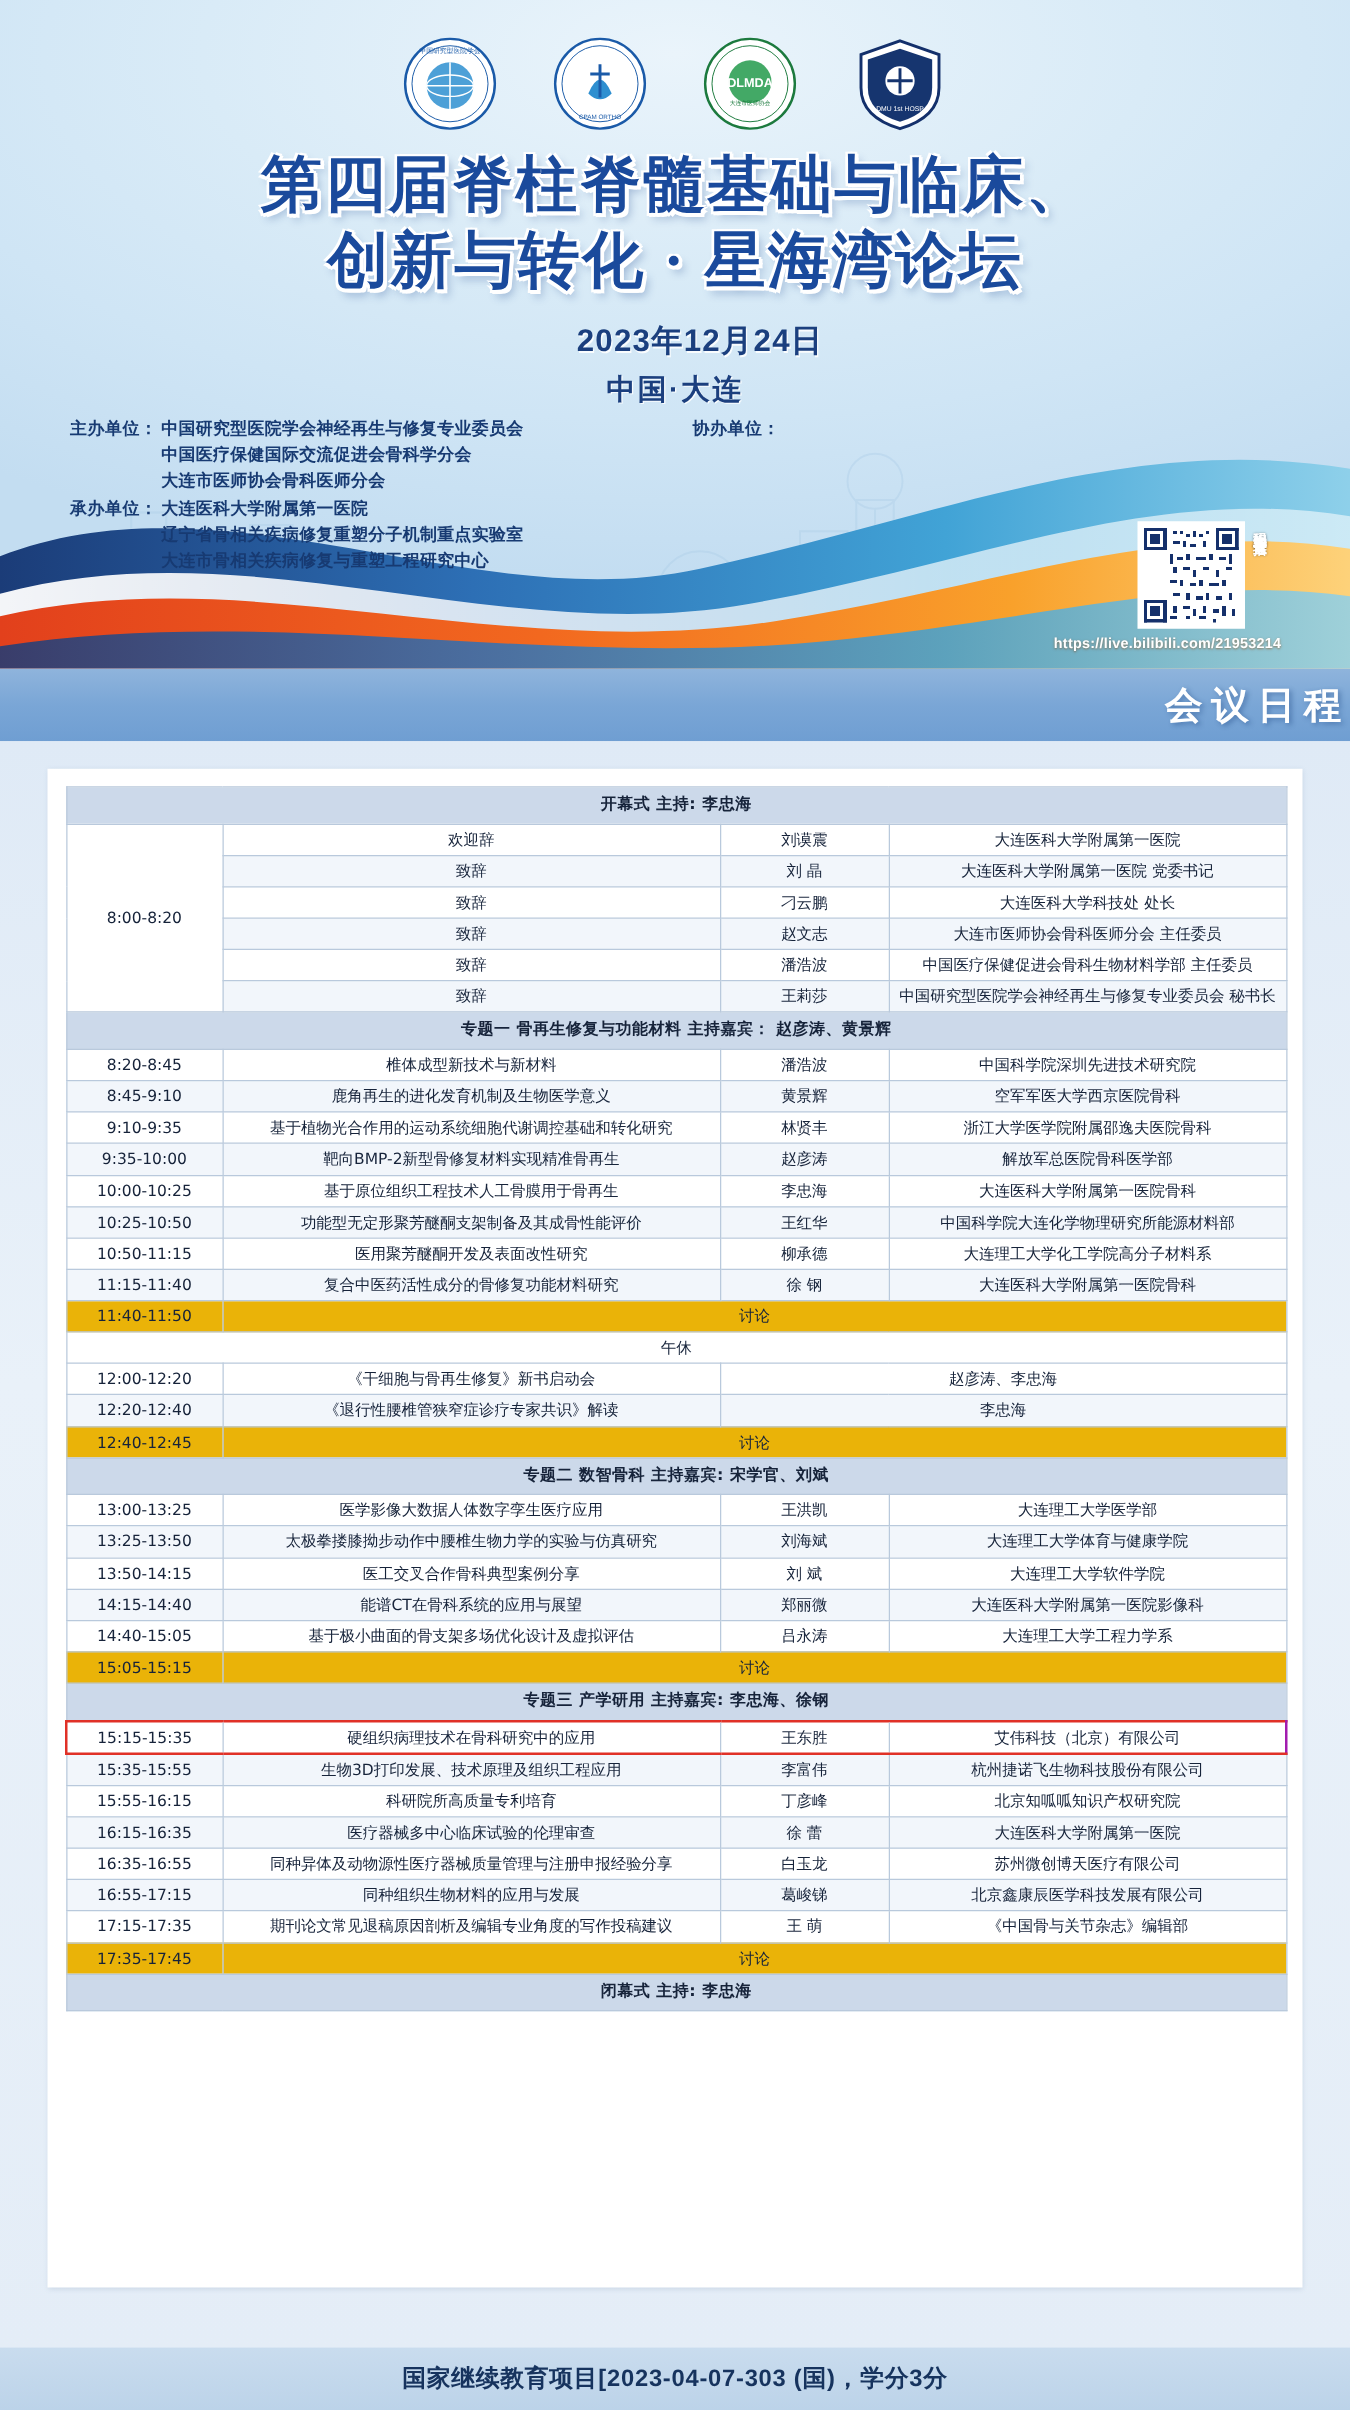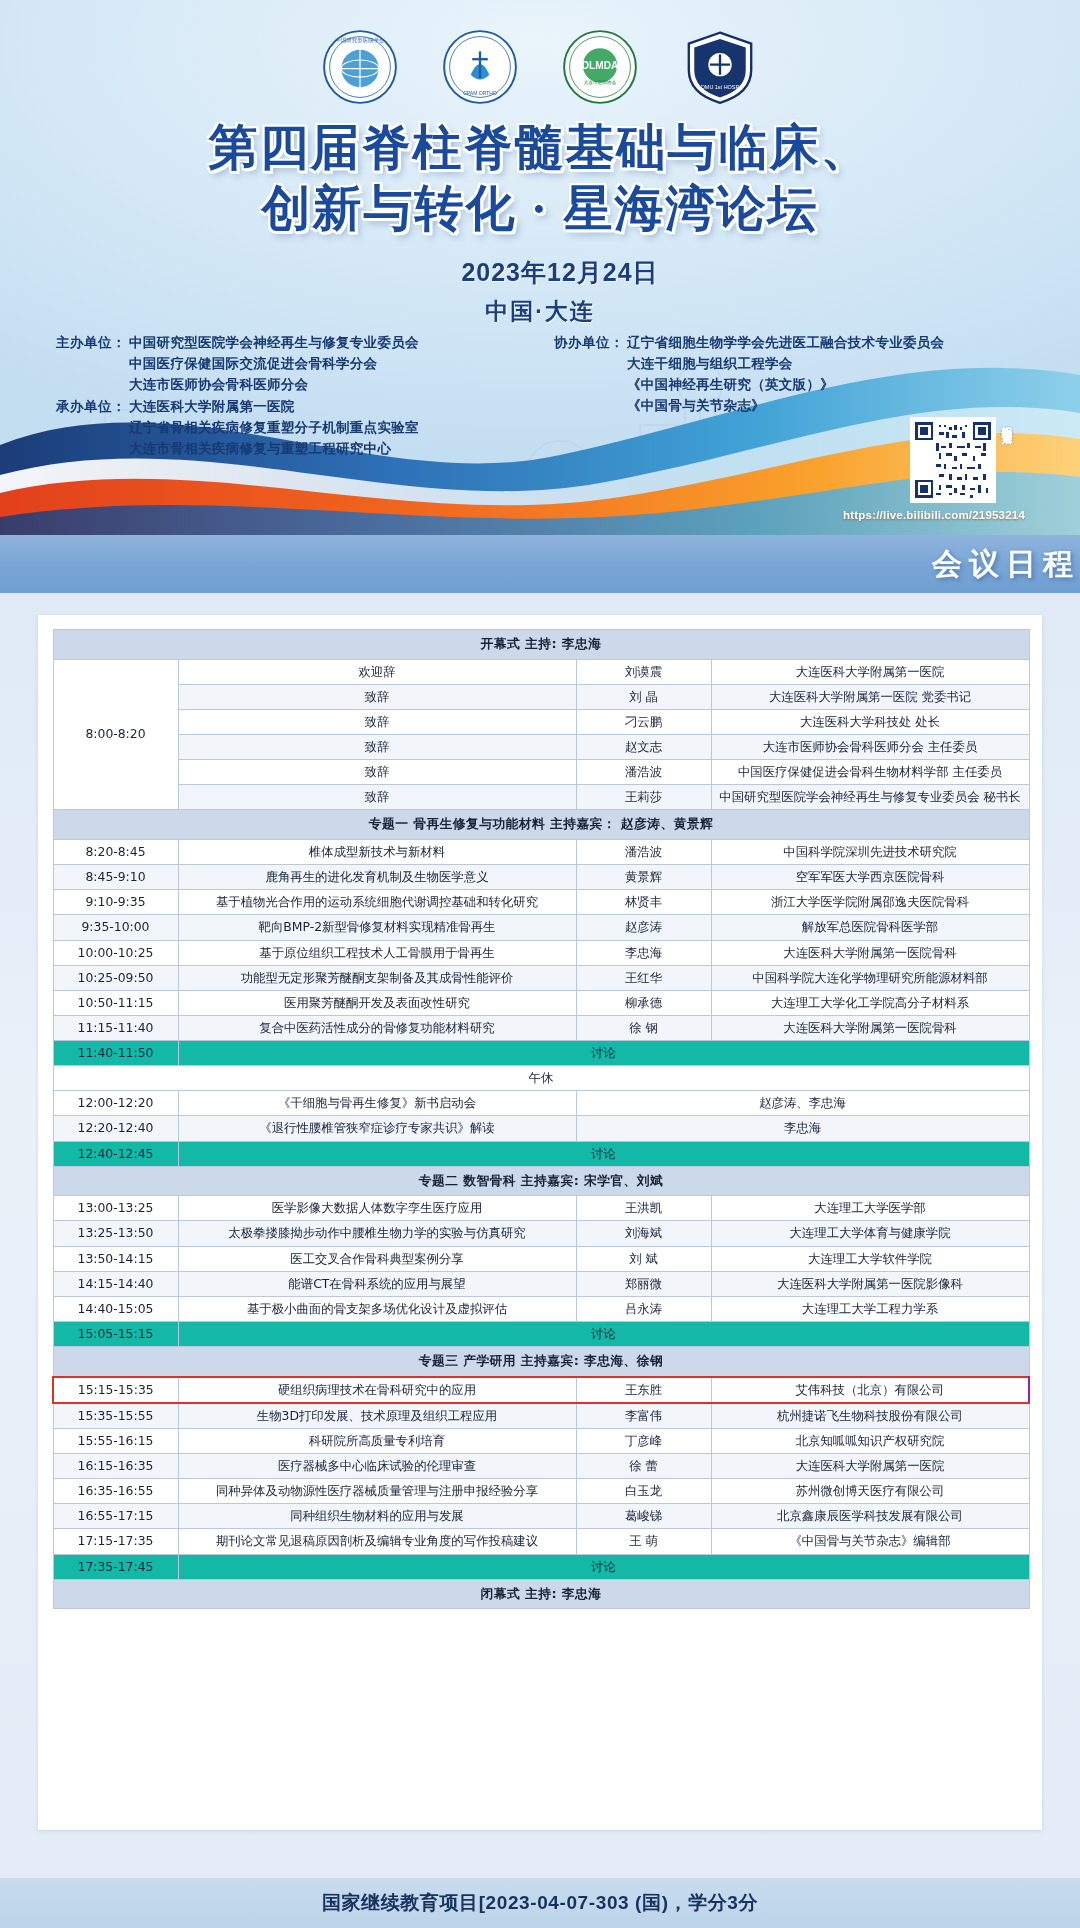--- a/index.html
+++ b/index.html
@@ -257,12 +257,6 @@
         <div class="units-col right" id="units-right">
             <div class="unit-group">
               <div class="unit-label">协办单位：</div>
-              <div class="unit-list">
-                <div class="unit-item">辽宁省细胞生物学学会先进医工融合技术专业委员会</div>
-                <div class="unit-item">大连干细胞与组织工程学会</div>
-                <div class="unit-item">《中国神经再生研究（英文版）》</div>
-                <div class="unit-item">《中国骨与关节杂志》</div>
-              </div>
             </div>
           </div>
       </div>

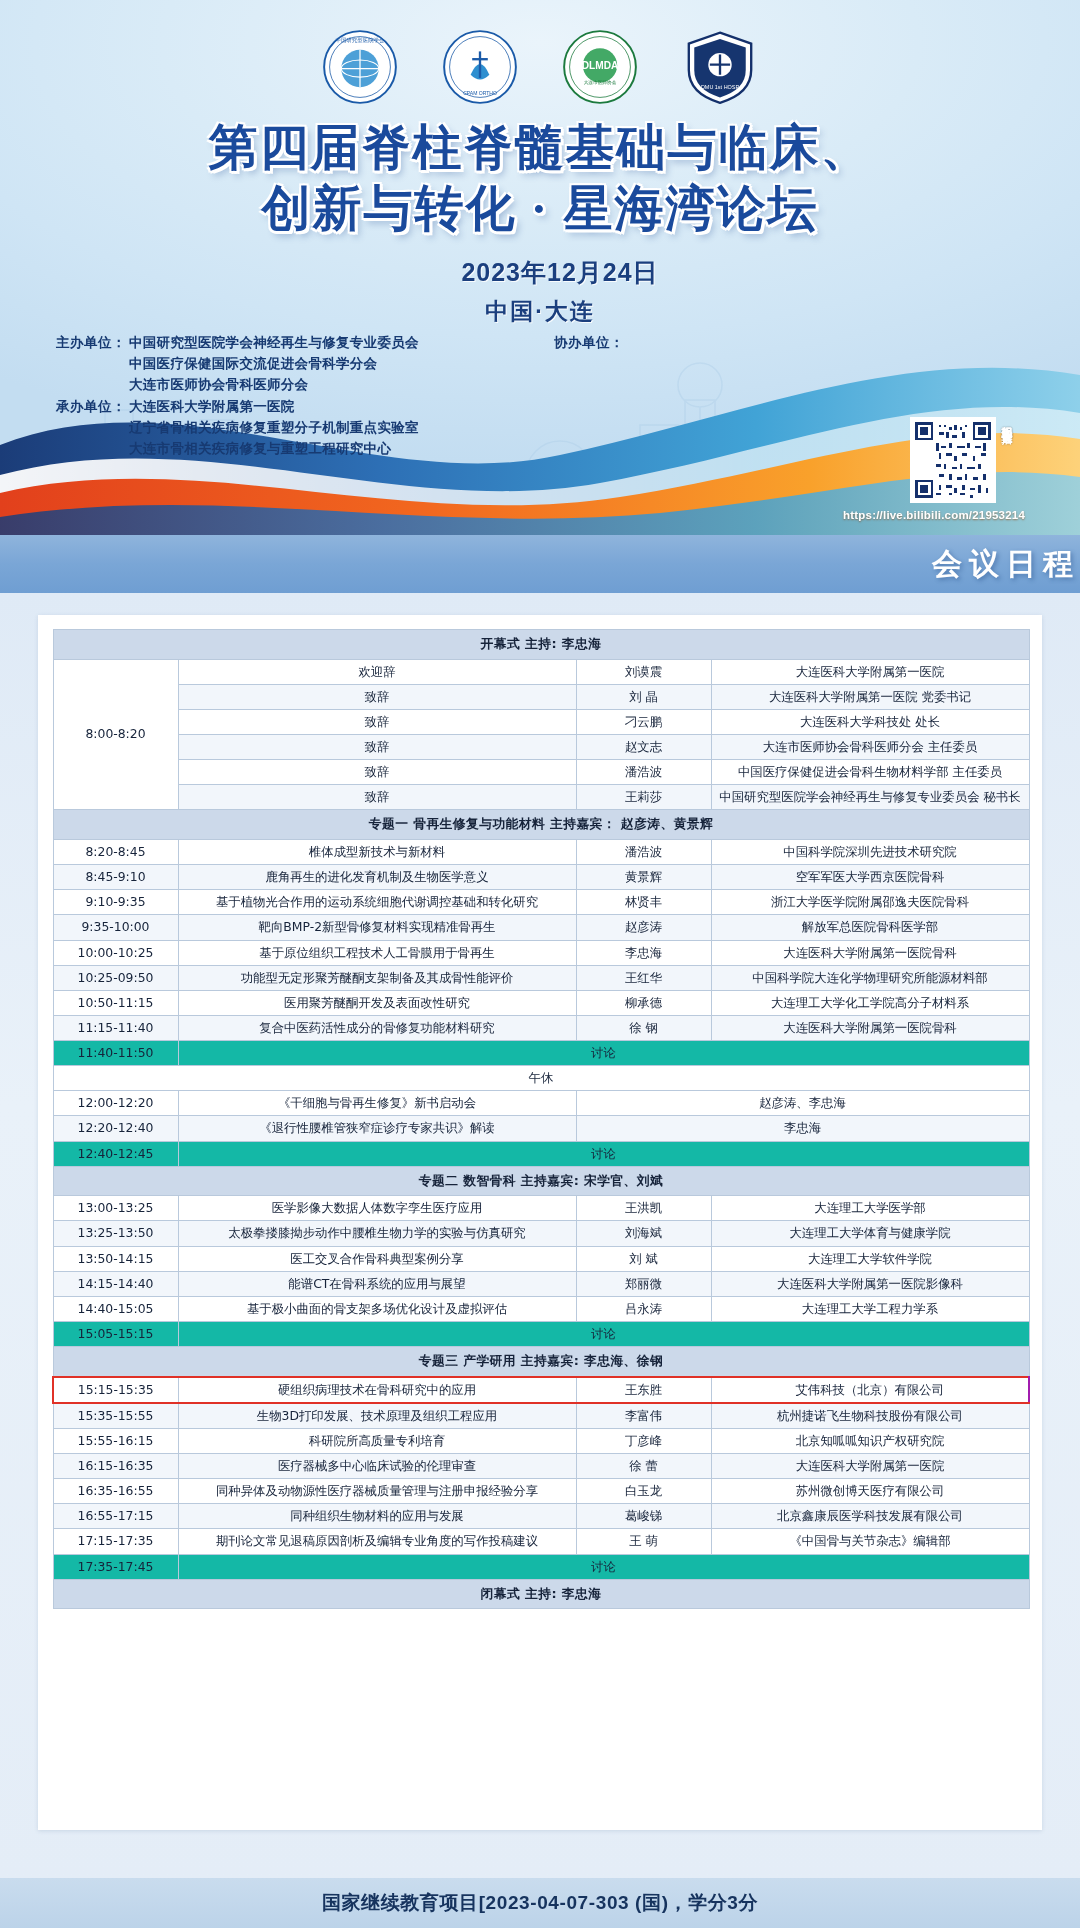--- a/index.html
+++ b/index.html
@@ -416,7 +416,7 @@
               <td>大连医科大学附属第一医院骨科</td>
             </tr>
             <tr class="zebra">
-              <td class="time">10:25-09:50</td>
+              <td class="time">10:25-10:50</td>
               <td>功能型无定形聚芳醚酮支架制备及其成骨性能评价</td>
               <td>王红华</td>
               <td>中国科学院大连化学物理研究所能源材料部</td>

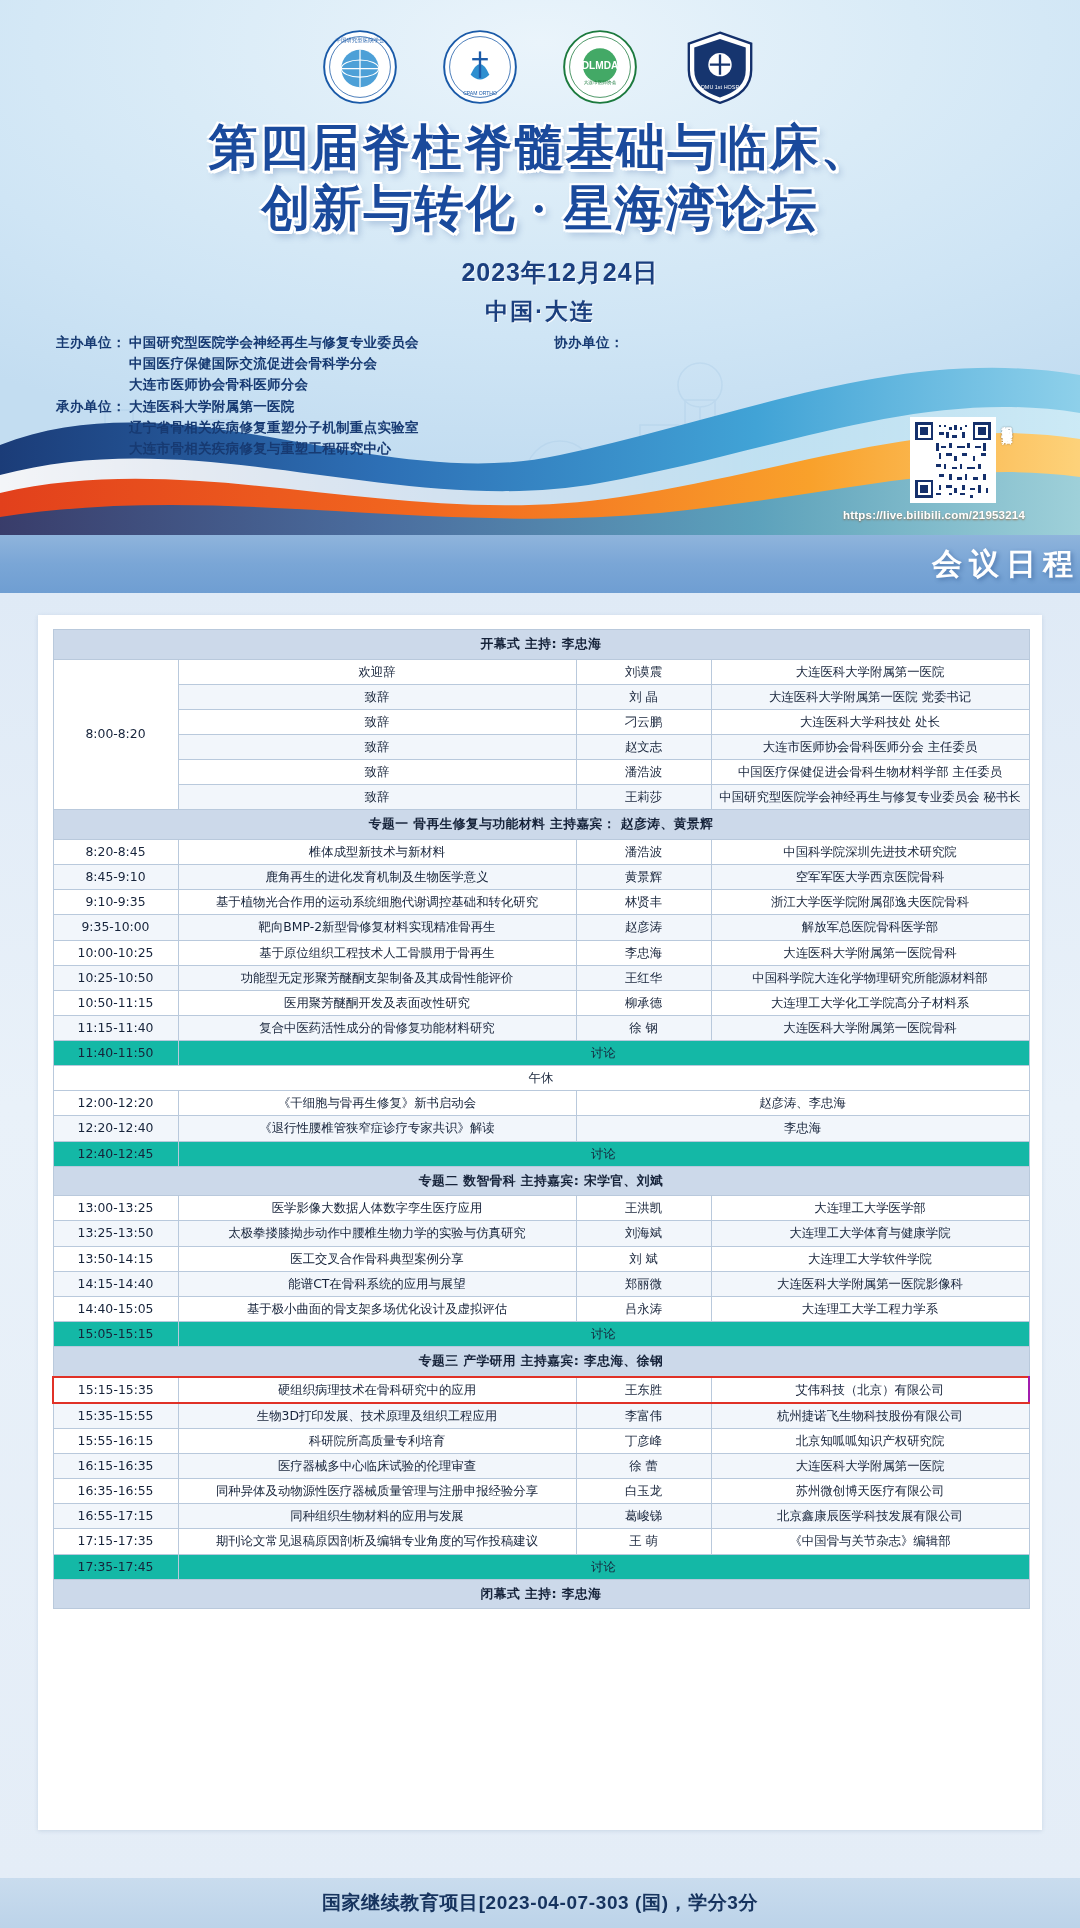--- a/index.html
+++ b/index.html
@@ -124,7 +124,7 @@
   tr.zebra td { background:#f2f6fb; }
   td.span-center { font-weight:normal; }
   td.time { font-size:12.4px; letter-spacing:0; }
-  tr.discussion td { background:#14b8a6; font-weight:normal; }
+  tr.discussion td { background:#eab308; font-weight:normal; }
   tr.break td { background:#ffffff; }
   tr.highlight td { border-top:2px solid #e03127; border-bottom:2px solid #e03127; }
   tr.highlight td:first-child { border-left:2px solid #e03127; }

